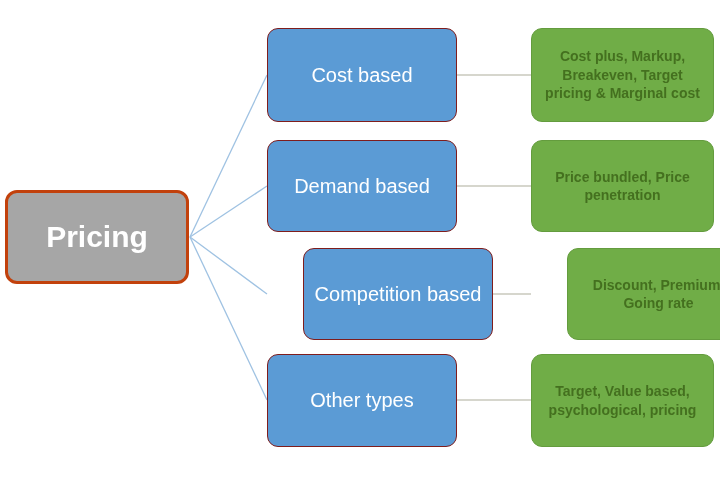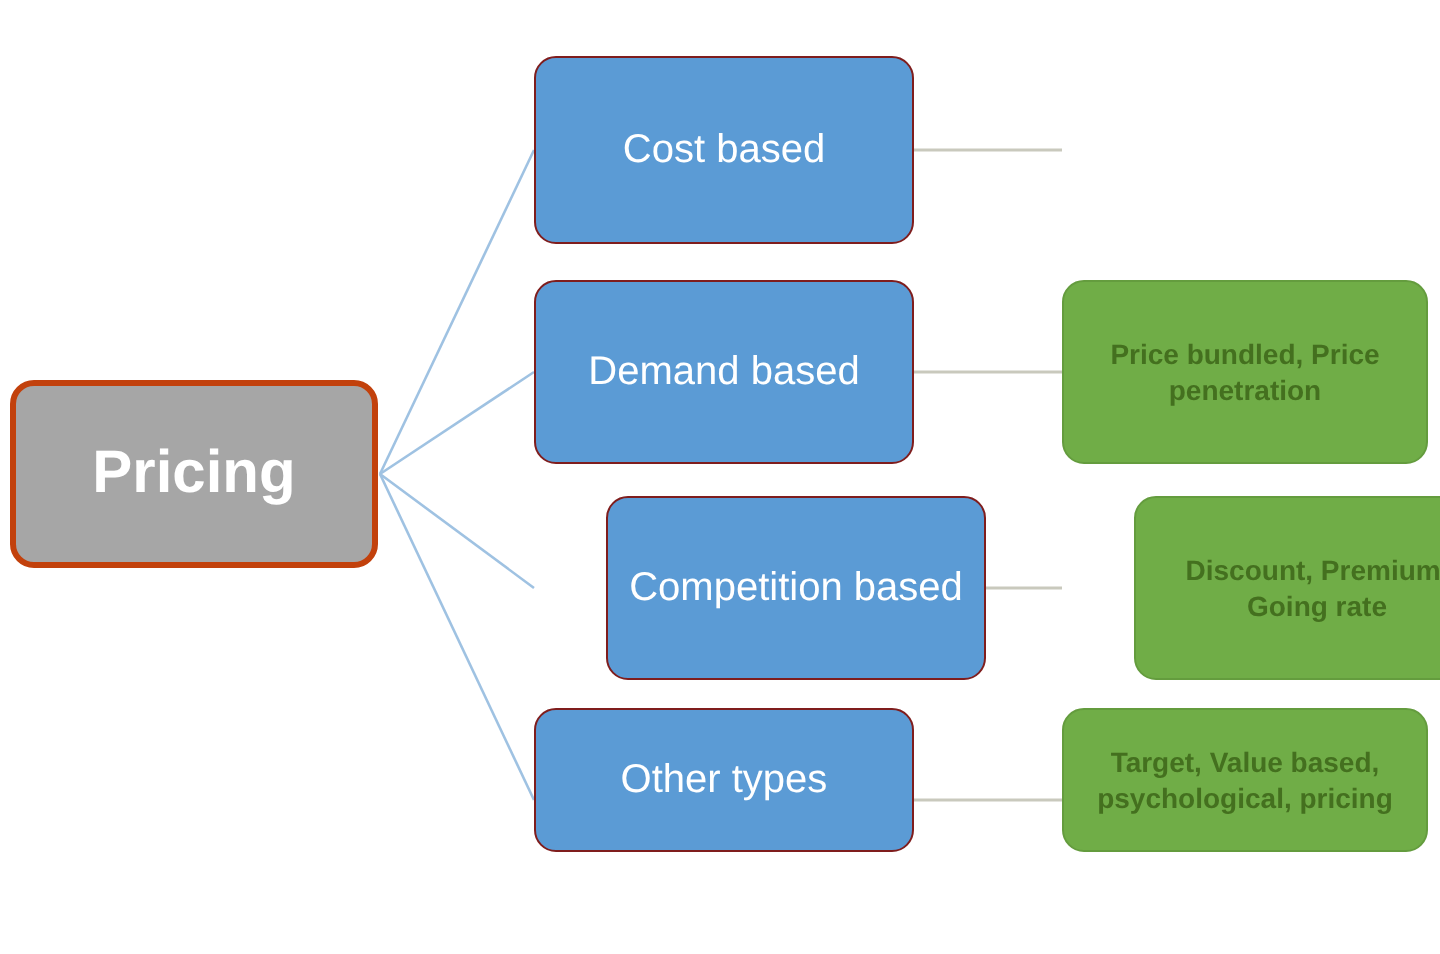--- a/index.html
+++ b/index.html
@@ -97,6 +97,9 @@
   <div class="node branch-node row0">
     <span>Cost based</span>
   </div>
+  <div class="node detail-node row0">
+    <span>Cost plus, Markup, Breakeven, Target pricing &amp; Marginal cost</span>
+  </div>
 
   <div class="node branch-node row1">
     <span>Demand based</span>

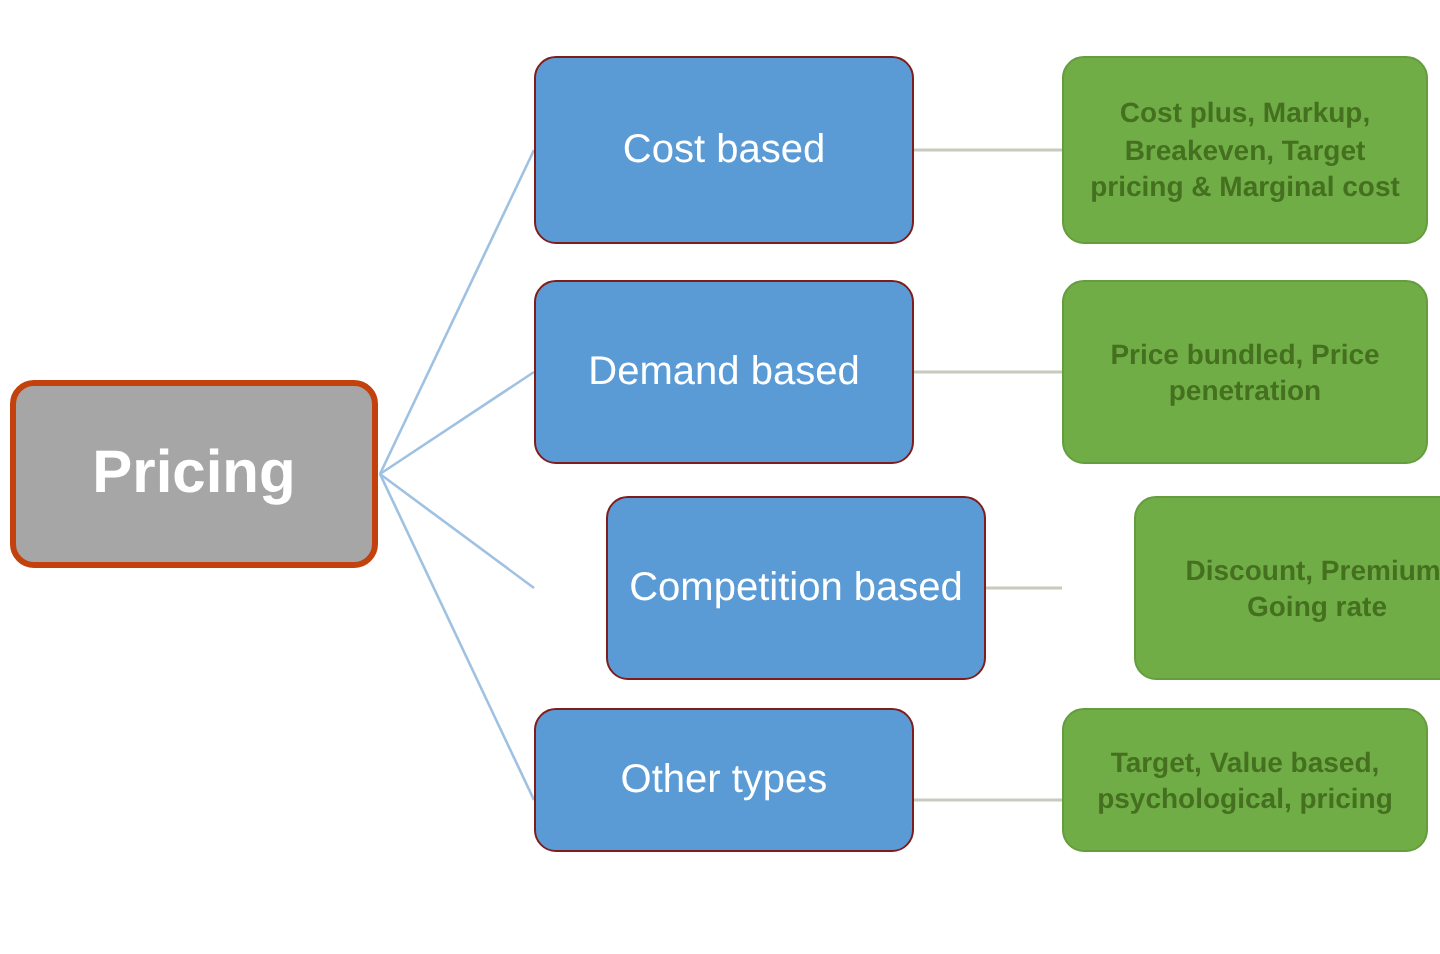--- a/index.html
+++ b/index.html
@@ -72,7 +72,7 @@
   .row0 { top: 28px;  height: 94px; }
   .row1 { top: 140px; }
   .row2 { top: 248px; margin-left: 36px; }
-  .row3 { top: 354px; height: 72px; }
+  .row3 { top: 354px; height: 93px; }
 </style>
 </head>
 <body>

